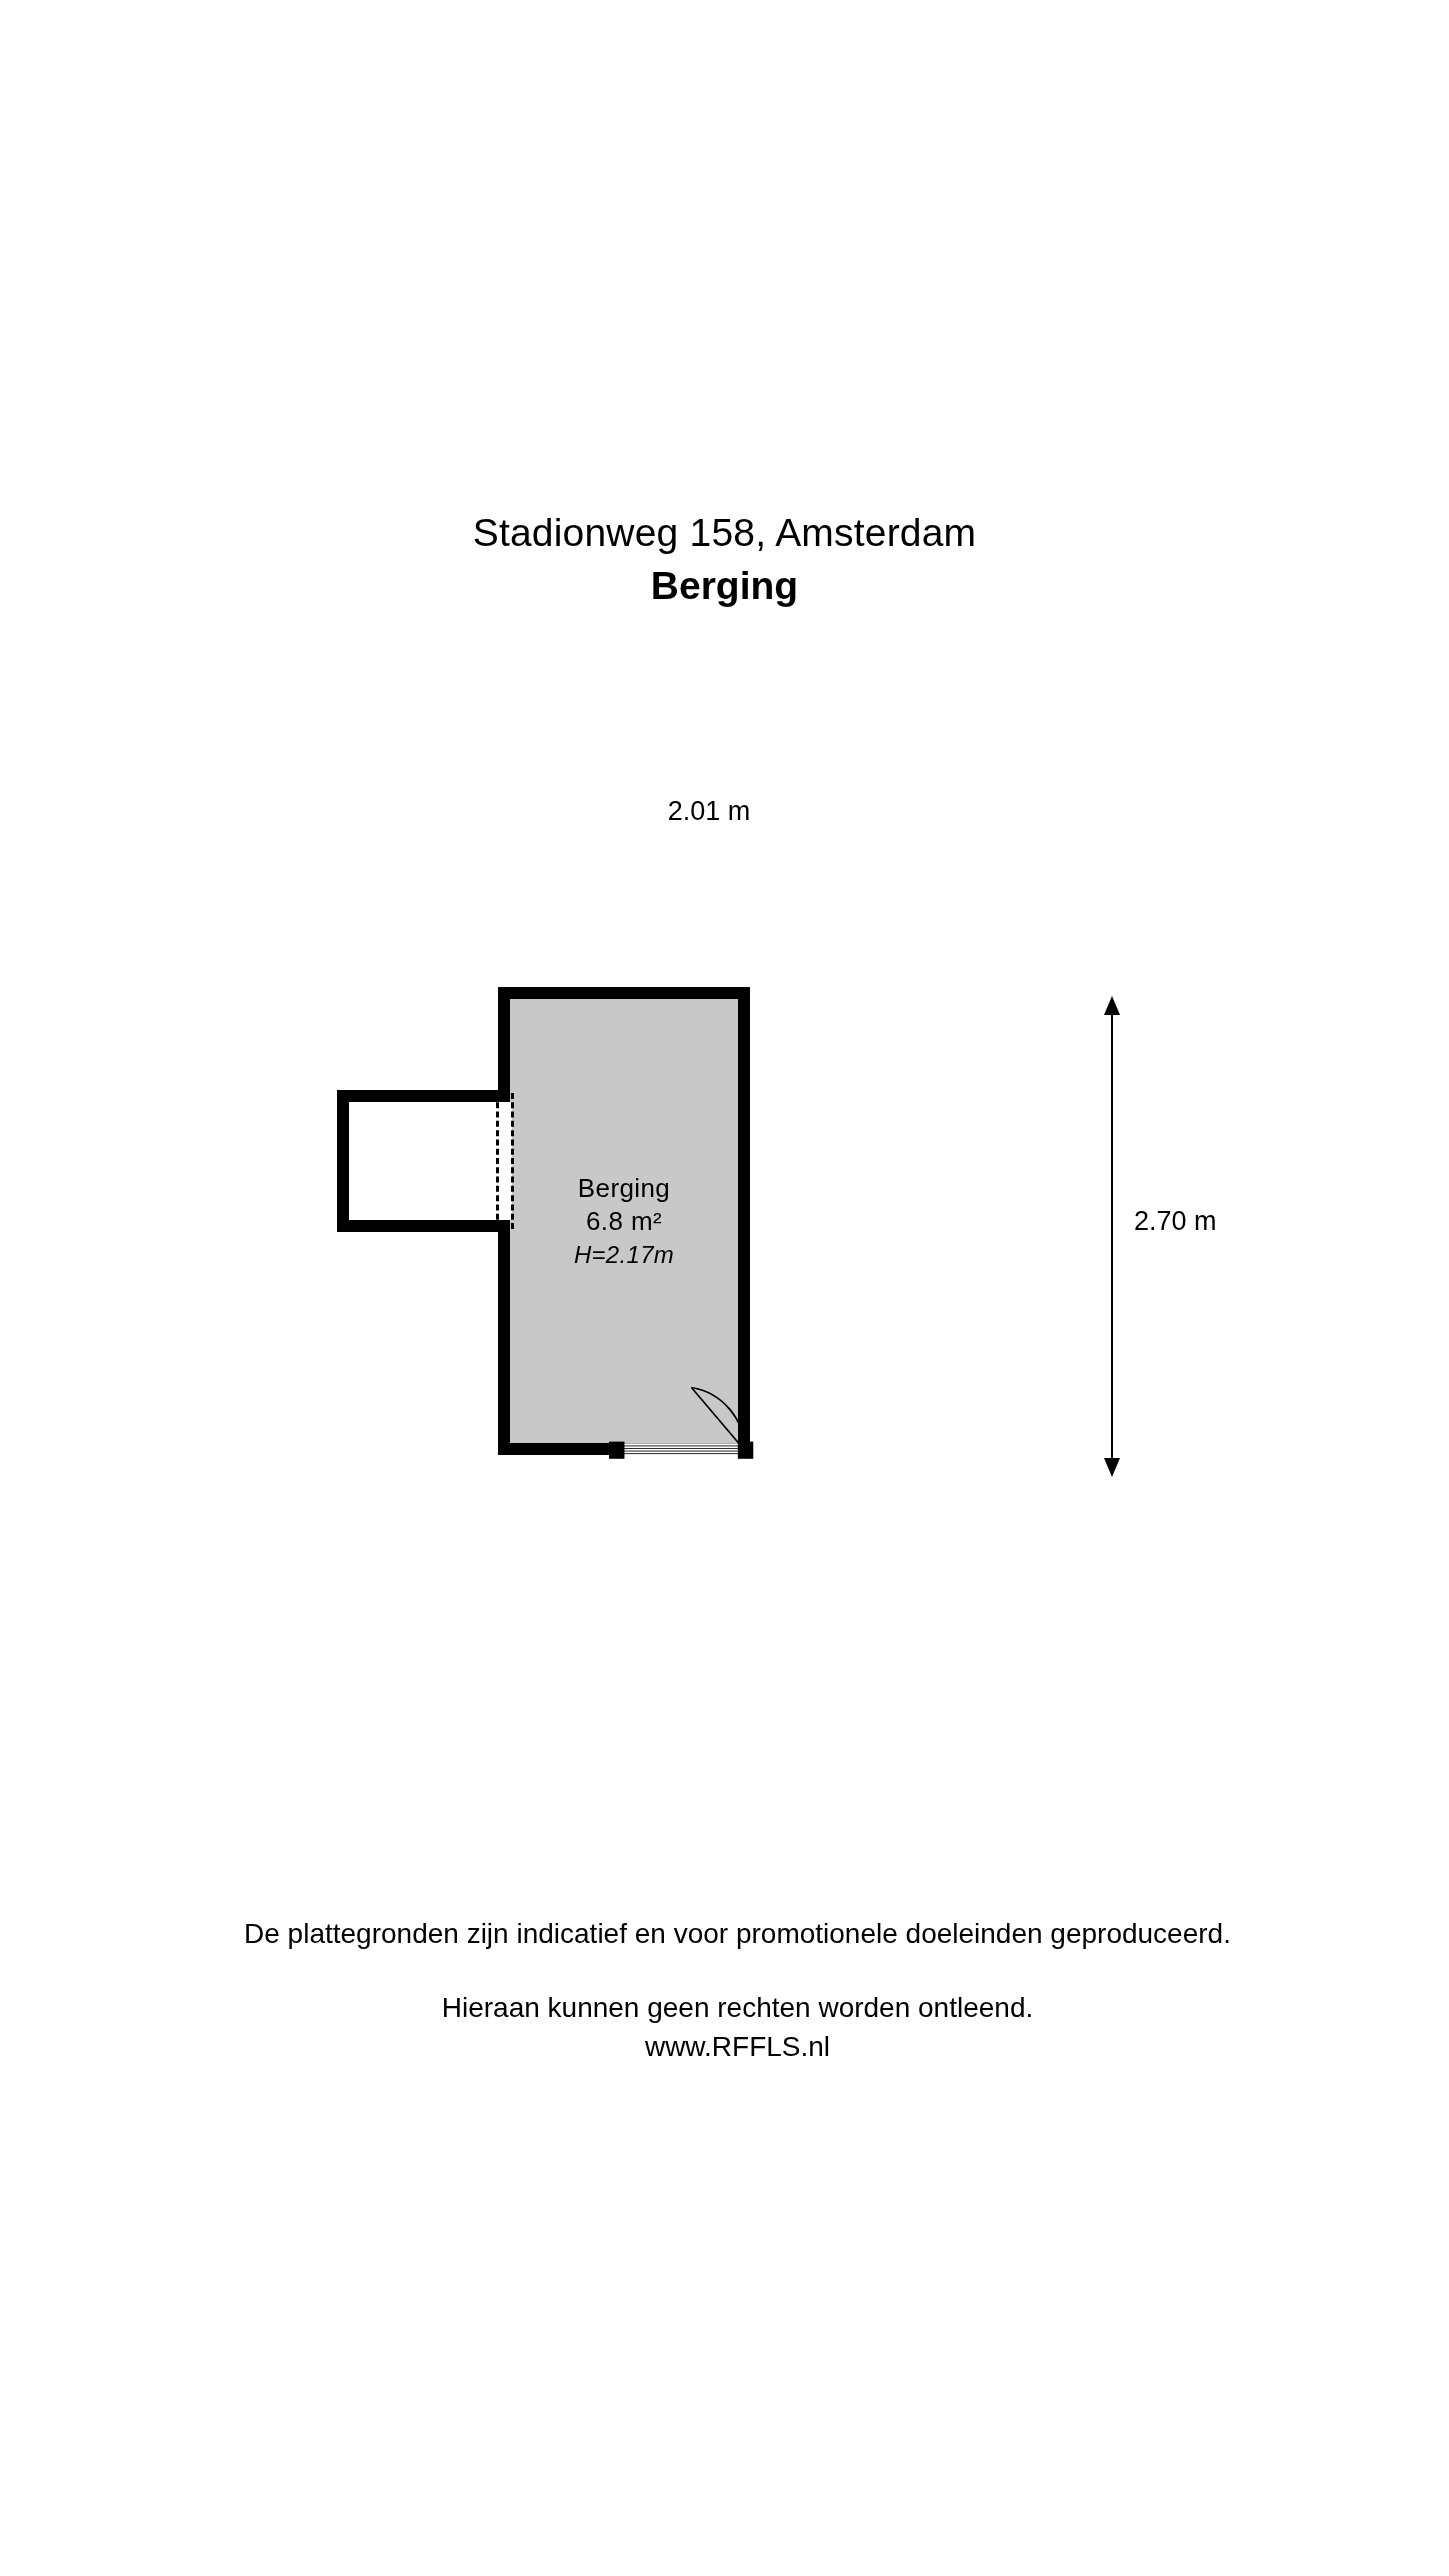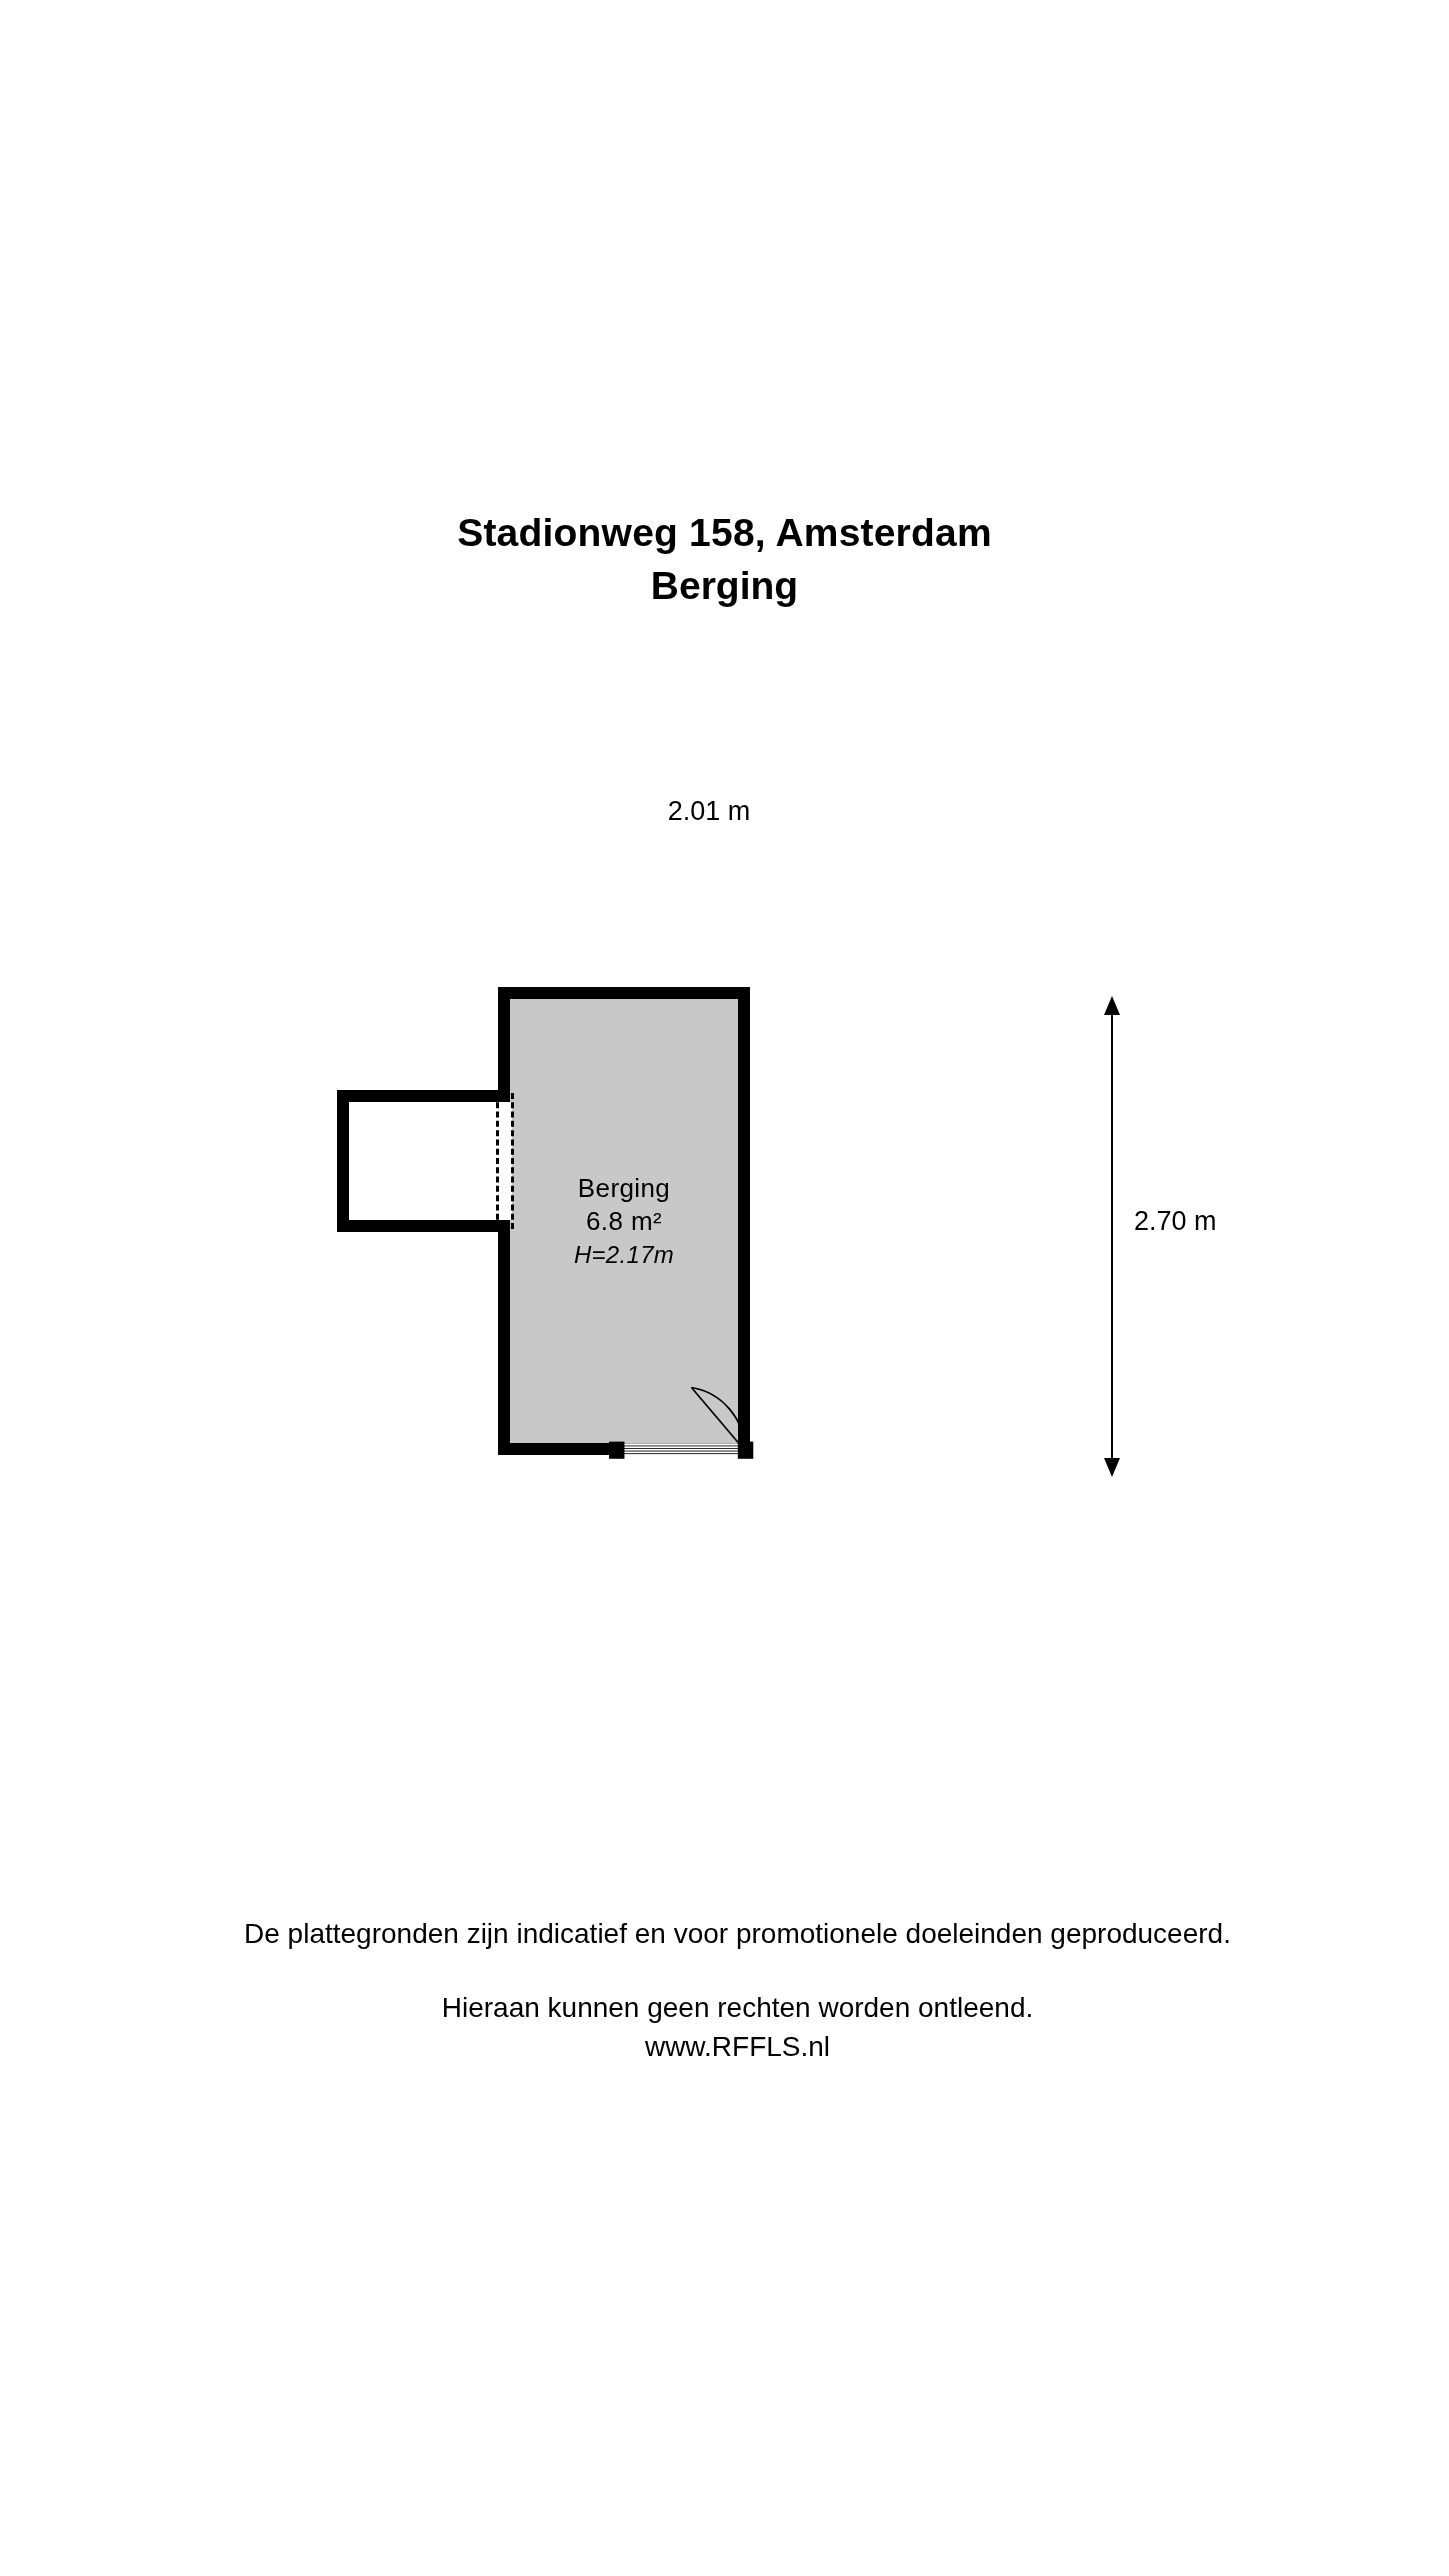--- a/index.html
+++ b/index.html
@@ -26,7 +26,7 @@
   }
   #title-line-1 {
     font-size: 39px;
-    font-weight: bold;
+    font-weight: normal;
     letter-spacing: 0.2px;
     line-height: 52px;
     white-space: nowrap;

